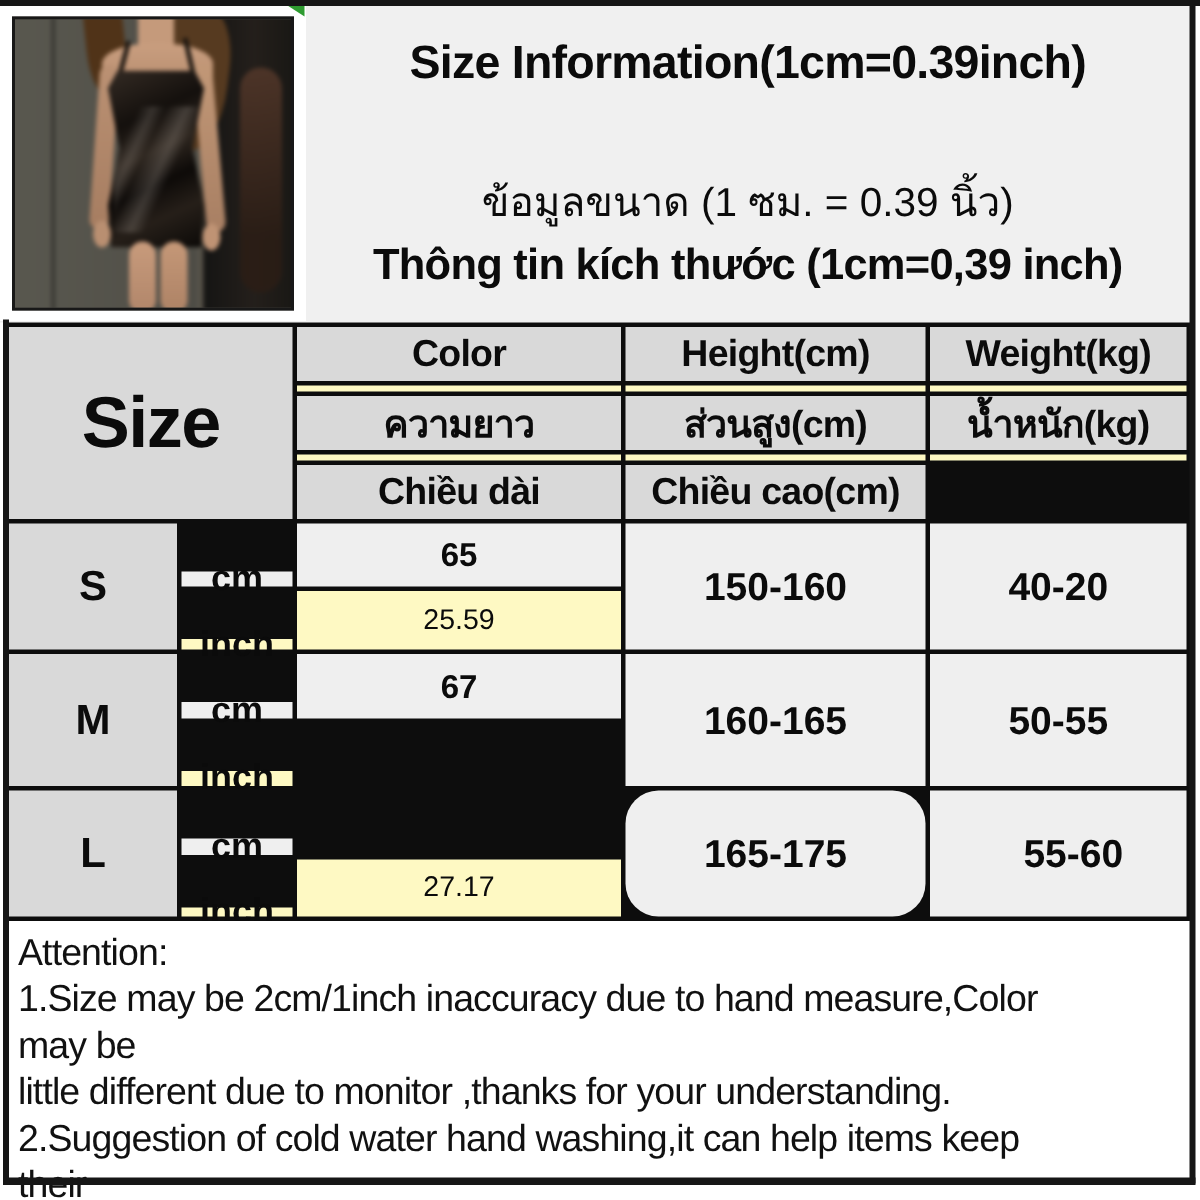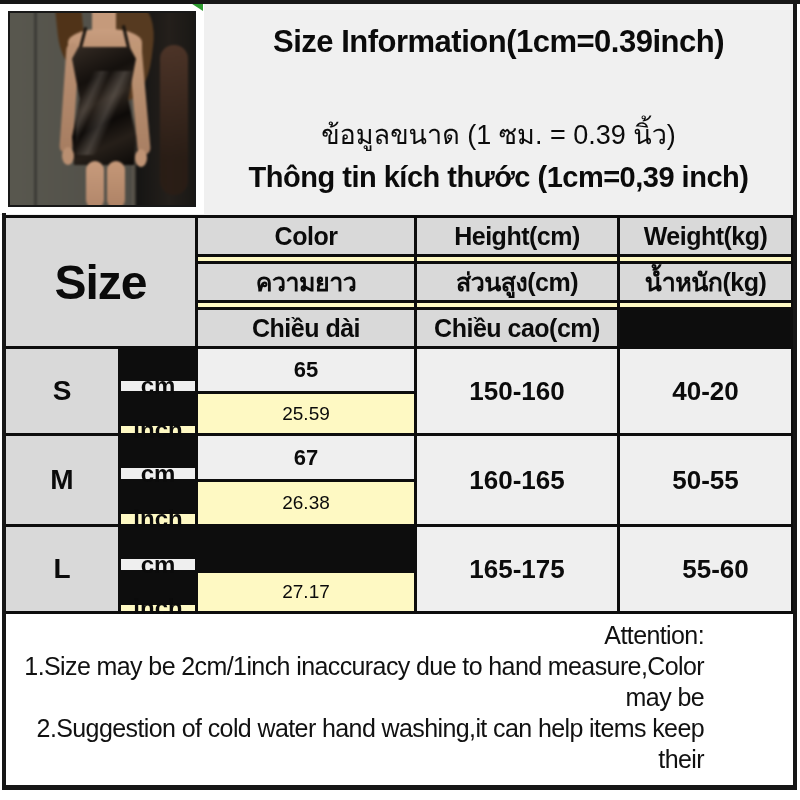--- a/index.html
+++ b/index.html
@@ -184,7 +184,6 @@
   <div class="cell c-light unit g-m-cmL">cm</div>
   <div class="cell c-light val-cm g-m-cmV">67</div>
   <div class="cell c-white unit g-m-inL">inch</div>
-  <div class="cell c-white val-inch g-m-inV">26.38</div>
   <div class="cell c-light range g-m-hgt">160-165</div>
   <div class="cell c-light range g-m-wgt">50-55</div>
 

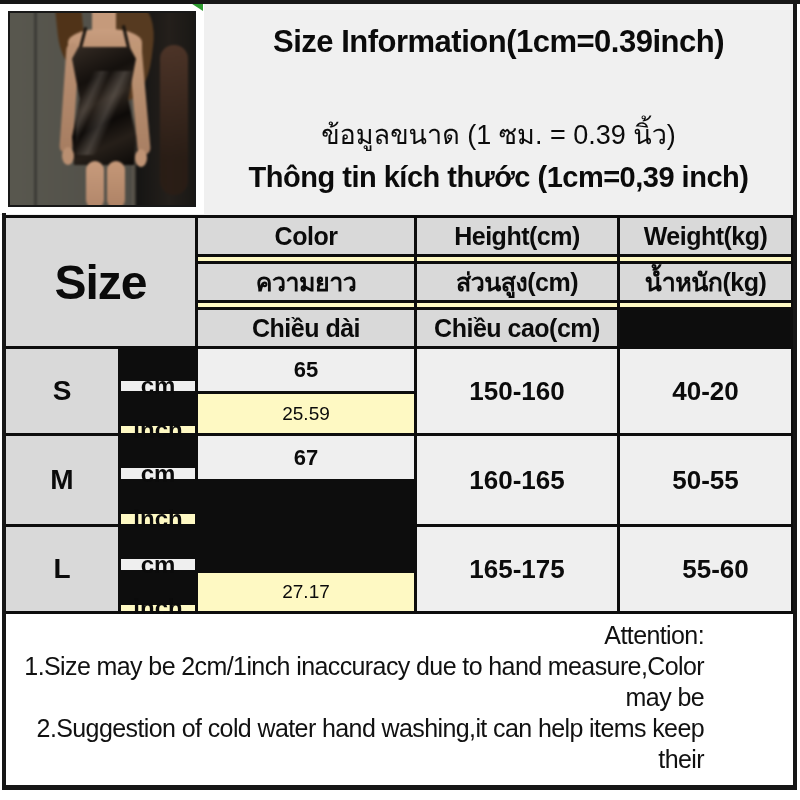--- a/index.html
+++ b/index.html
@@ -104,7 +104,7 @@
   .g-m-hgt { grid-area:8/4/10/5; } .g-m-wgt { grid-area:8/5/10/6; }
   .g-l     { grid-area:10/1/12/2; } .g-l-cmL { grid-area:10/2/11/3; } .g-l-cmV { grid-area:10/3/11/4; }
   .g-l-inL { grid-area:11/2/12/3; } .g-l-inV { grid-area:11/3/12/4; }
-  .g-l-hgt { grid-area:10/4/12/5; } .g-l-wgt { grid-area:10/5/12/6;padding-left:20px; }
+  .g-l-hgt { grid-area:10/4/12/5;border-radius:22px; } .g-l-wgt { grid-area:10/5/12/6;padding-left:20px; }
 
   
   .attention {

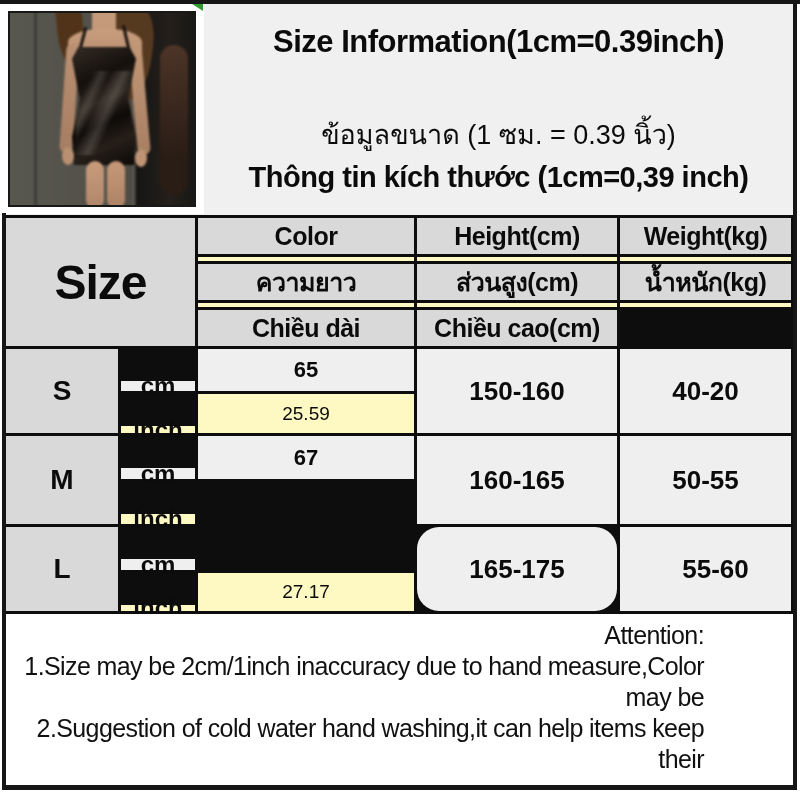--- a/index.html
+++ b/index.html
@@ -110,7 +110,7 @@
   .attention {
     position:absolute; left:6px; top:614px; width:704px; height:171px;
     background:#ffffff; padding:6px 6px 0 6px;
-    font-size:25px; line-height:31px; letter-spacing:-0.6px; color:#111;text-align:right;
+    font-size:25px; line-height:31px; letter-spacing:-0.6px; color:#111;
   }
 </style>
 </head>

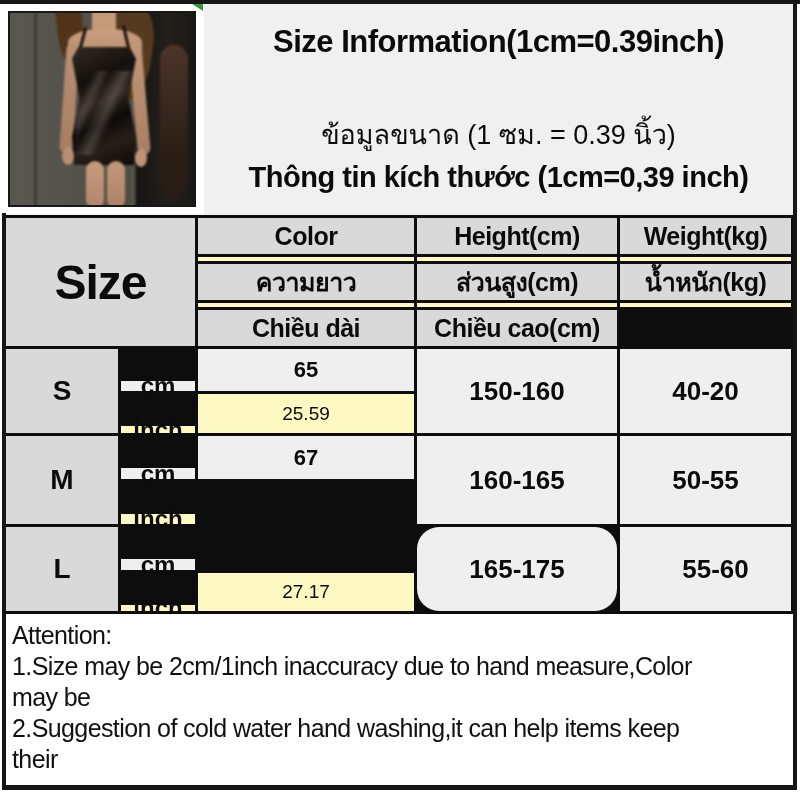--- a/index.html
+++ b/index.html
@@ -198,6 +198,7 @@
 <div class="attention">
   <div>Attention:</div>
   <div>1.Size may be 2cm/1inch inaccuracy due to hand measure,Color may be</div>
+  <div>little different due to monitor ,thanks for your understanding.</div>
   <div>2.Suggestion of cold water hand washing,it can help items keep their</div>
 </div>
 

